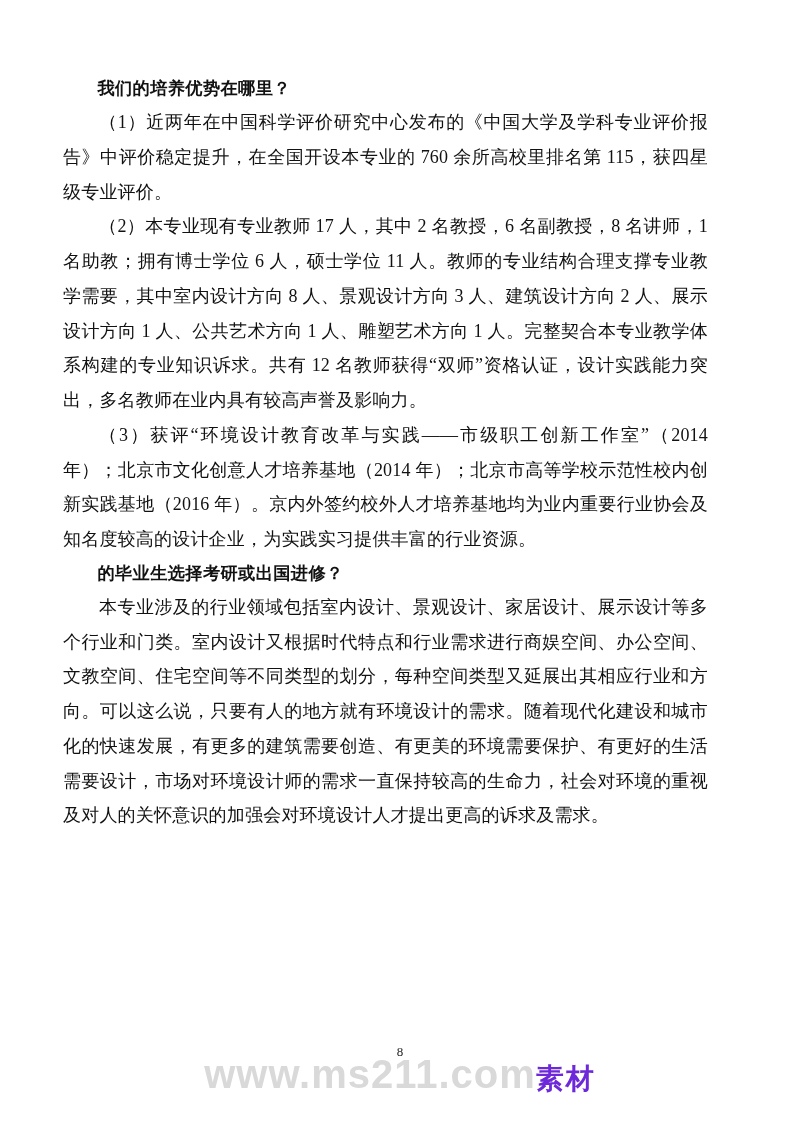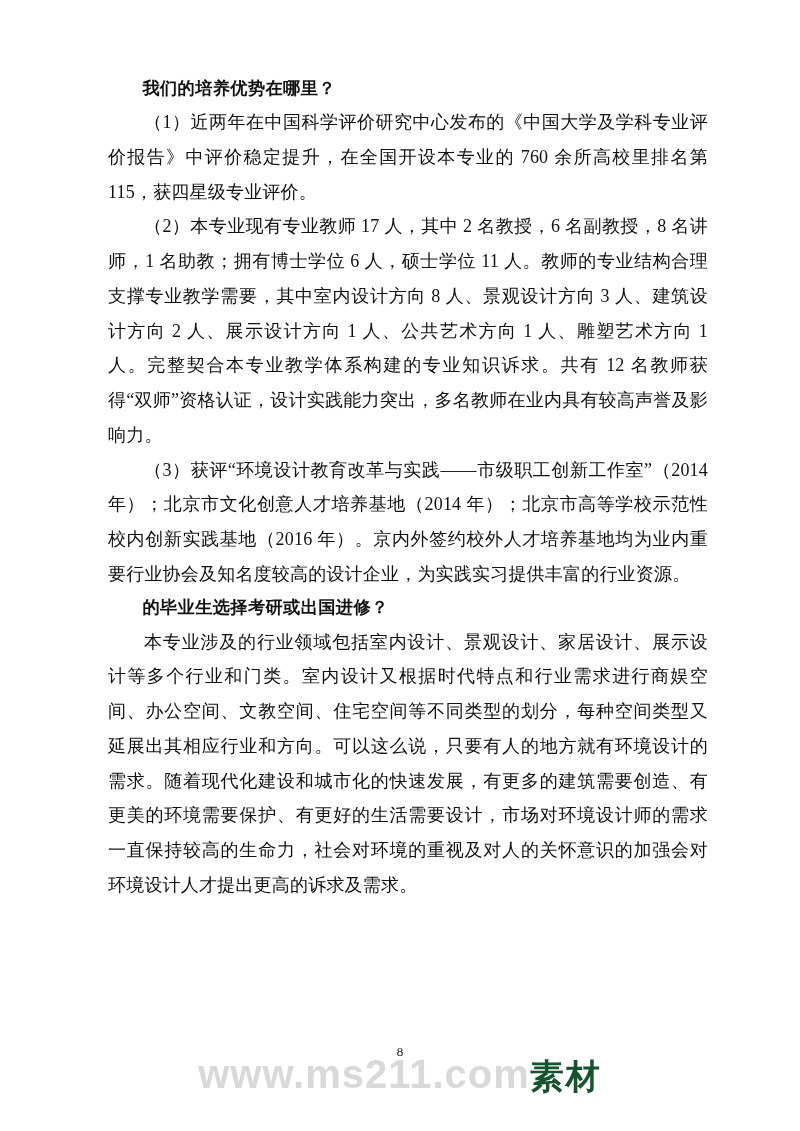--- a/index.html
+++ b/index.html
@@ -22,7 +22,7 @@
     width: 800px;
     height: 1131px;
     box-sizing: border-box;
-    padding: 72px 92px 40px 108px;
+    padding: 72px 92px 40px 63px;
   }
   .doc-body {
     font-size: 17.2px;

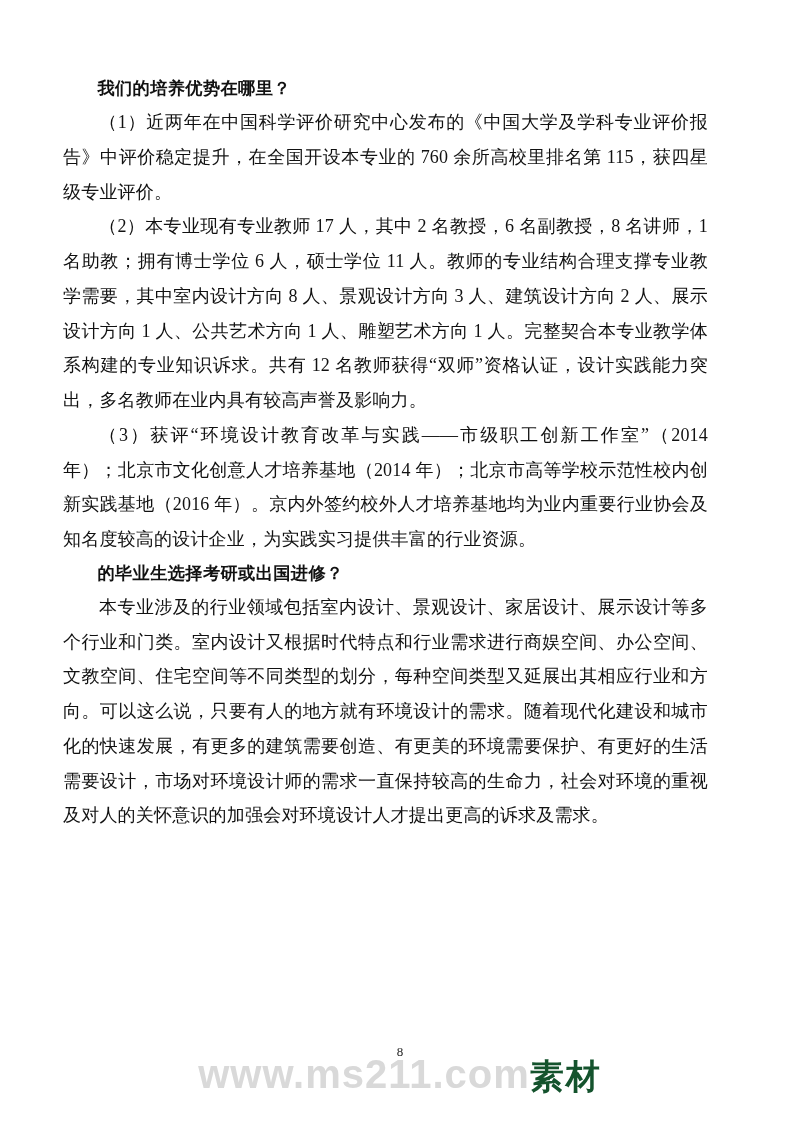--- a/index.html
+++ b/index.html
@@ -71,8 +71,8 @@
   }
   .watermark .wm-cn {
     font-family: "DejaVu Sans", sans-serif;
-    font-size: 34px;
-    color: #14532d;
+    font-size: 28px;
+    color: #6d28d9;
     letter-spacing: 2px;
   }
 </style>

